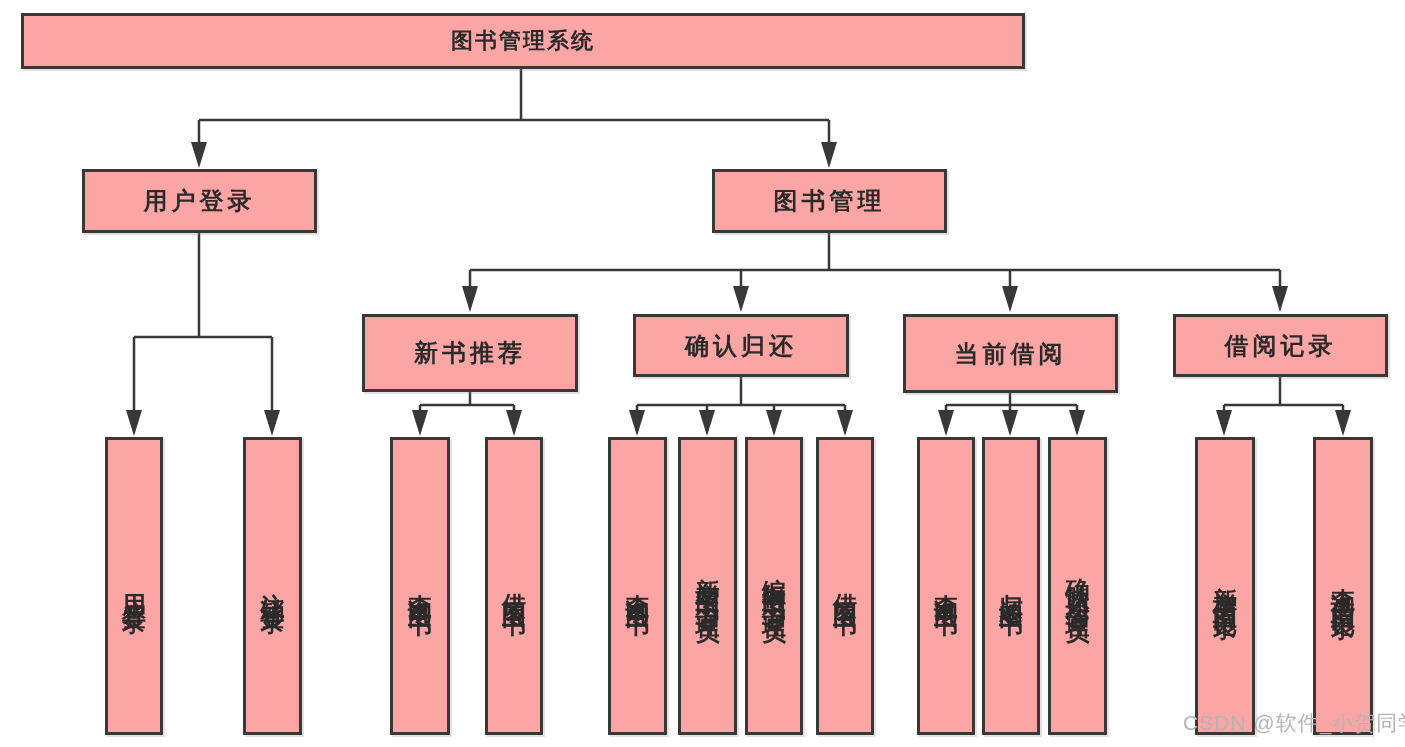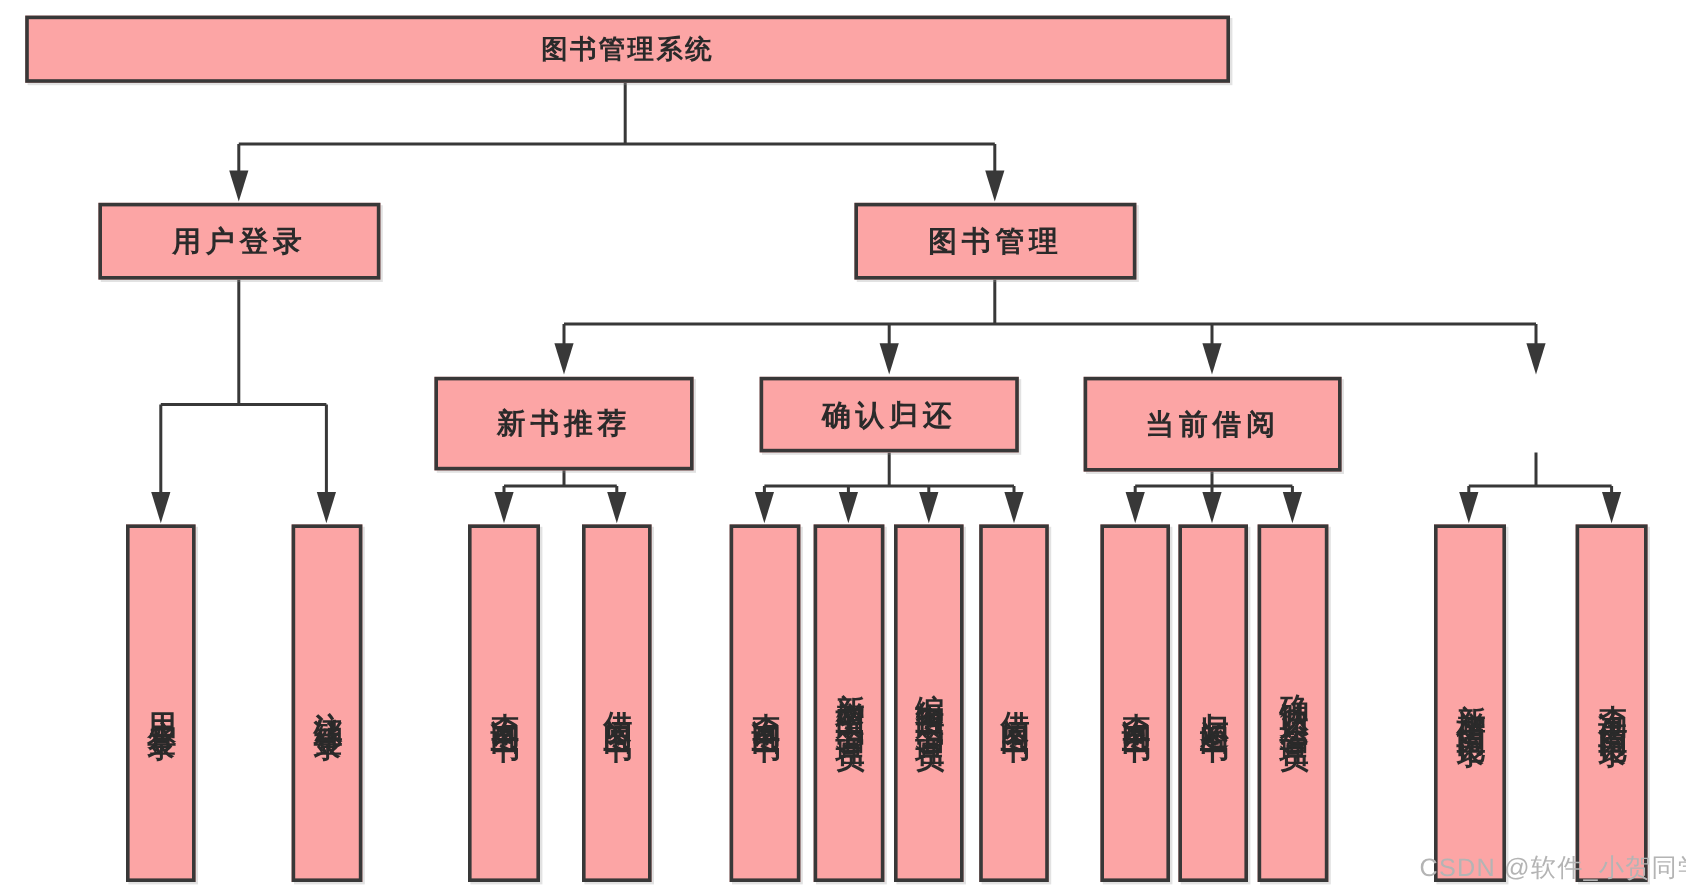--- a/index.html
+++ b/index.html
@@ -77,6 +77,7 @@
   <div class="node" style="left:362px;top:314px;width:216px;height:78px">新书推荐</div>
   <div class="node" style="left:633px;top:314px;width:216px;height:63px">确认归还</div>
   <div class="node" style="left:903px;top:314px;width:215px;height:79px">当前借阅</div>
+  <div class="node" style="left:1173px;top:314px;width:215px;height:63px">借阅记录</div>
 
   <div class="node vert" style="left:105px;top:437px;width:58px;height:298px">用户登录</div>
   <div class="node vert" style="left:243px;top:437px;width:59px;height:298px">注销登录</div>

